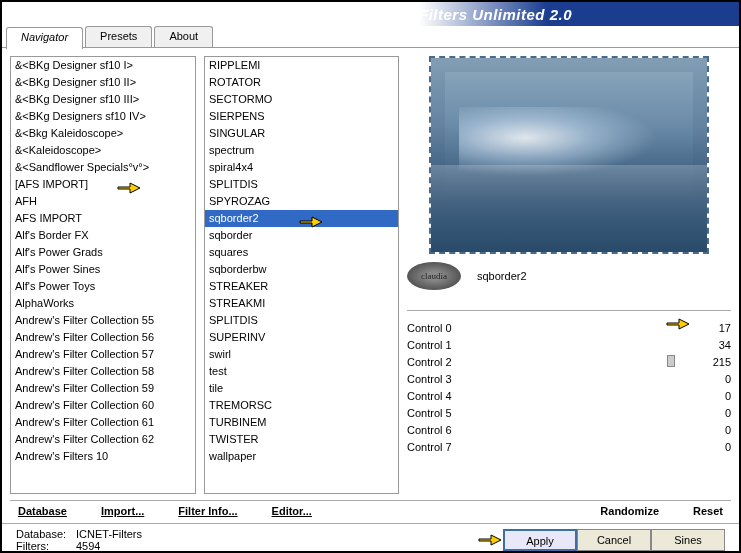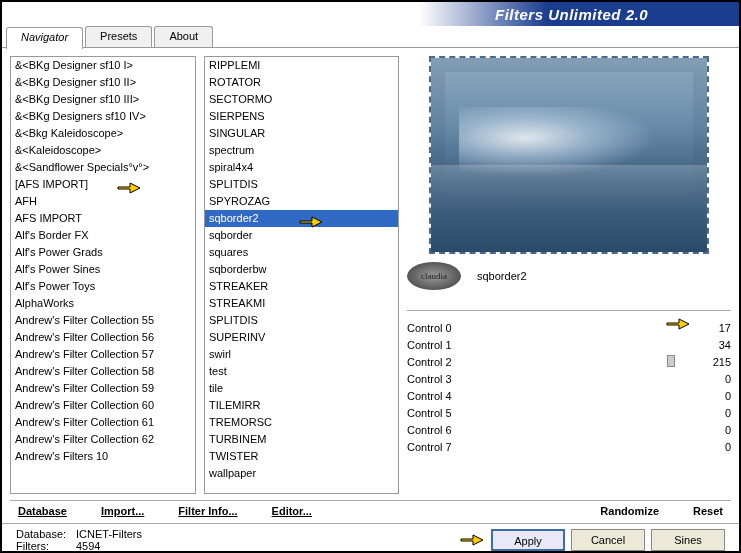--- a/index.html
+++ b/index.html
@@ -5,7 +5,7 @@
 * { margin: 0; padding: 0; box-sizing: border-box; }
 body { font-family: Arial, sans-serif; font-size: 11px; background: #fff; width: 741px; height: 553px; overflow: hidden; position: relative; border: 2px solid #000; }
 .header { height: 24px; background: #fff; display: flex; align-items: center; }
-.header-right { margin-left: auto; background: linear-gradient(to right, #fff 0%, #1a3d8f 40%, #1a3d8f 100%); height: 100%; min-width: 320px; display: flex; align-items: center; justify-content: center; padding-right: 15px; }
+.header-right { margin-left: auto; background: linear-gradient(to right, #fff 0%, #1a3d8f 40%, #1a3d8f 100%); height: 100%; min-width: 320px; display: flex; align-items: center; justify-content: flex-start; padding-right: 15px; }
 .header-title { color: #fff; font-family: 'Arial Black', sans-serif; font-weight: 900; font-style: italic; font-size: 15px; letter-spacing: 0.5px; }
 .tabs { height: 22px; display: flex; border-bottom: 1px solid #999; background: #fff; padding-left: 4px; }
 .tab { padding: 3px 14px 0 14px; border: 1px solid #999; border-bottom: none; background: #f0f0f0; cursor: pointer; border-radius: 3px 3px 0 0; margin-right: 2px; height: 21px; font-size: 11px; }

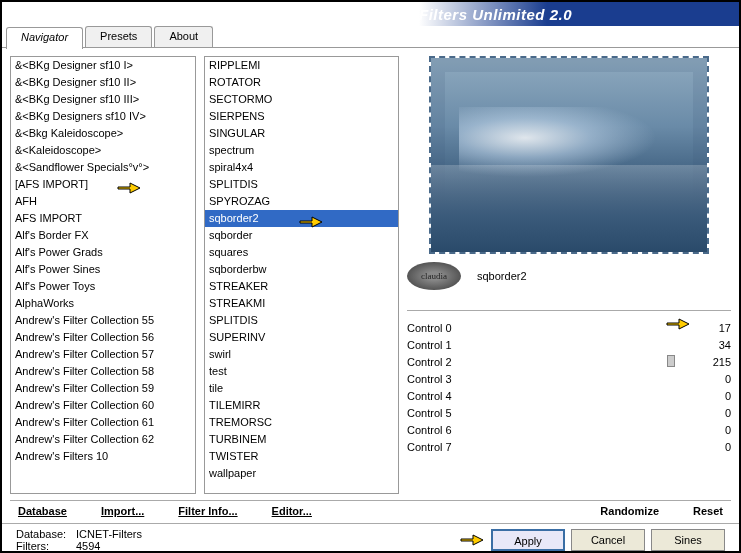--- a/index.html
+++ b/index.html
@@ -122,7 +122,6 @@
           <div class="list-item">swirl</div>
           <div class="list-item">test</div>
           <div class="list-item">tile</div>
-          <div class="list-item">TILEMIRR</div>
           <div class="list-item">TREMORSC</div>
           <div class="list-item">TURBINEM</div>
           <div class="list-item">TWISTER</div>

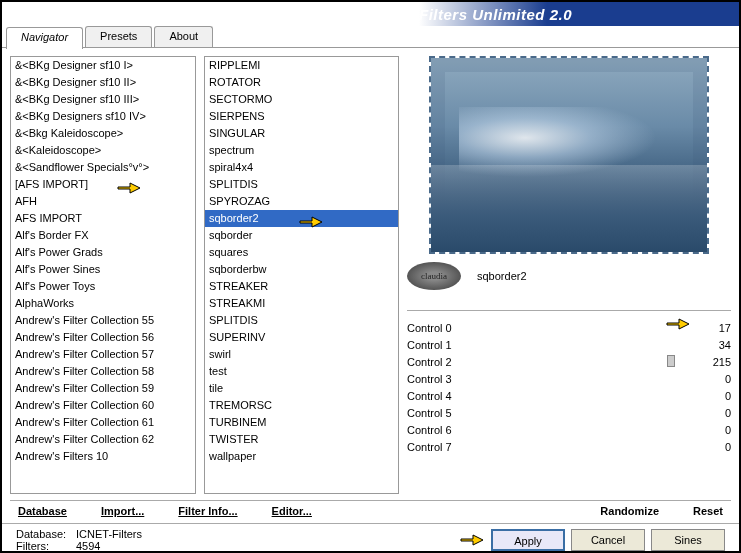--- a/index.html
+++ b/index.html
@@ -41,7 +41,7 @@
 .status-row { border-top: 1px solid #aaa; padding: 4px 14px 0 14px; display: flex; font-size: 11px; }
 .status-left div { display: flex; }
 .status-left .label { width: 60px; }
-.status-buttons { margin-left: auto; display: flex; gap: 6px; align-items: center; }
+.status-buttons { margin-left: auto; display: flex; align-items: center; }
 .btn { width: 74px; height: 22px; background: #ece9d8; border: 1px solid #888; cursor: pointer; font-size: 11px; text-align: center; line-height: 20px; }
 .btn.primary { border: 2px solid #3a6ea5; background: #e8e8f8; }
 .pointer-hand { position: absolute; pointer-events: none; z-index: 10; }

